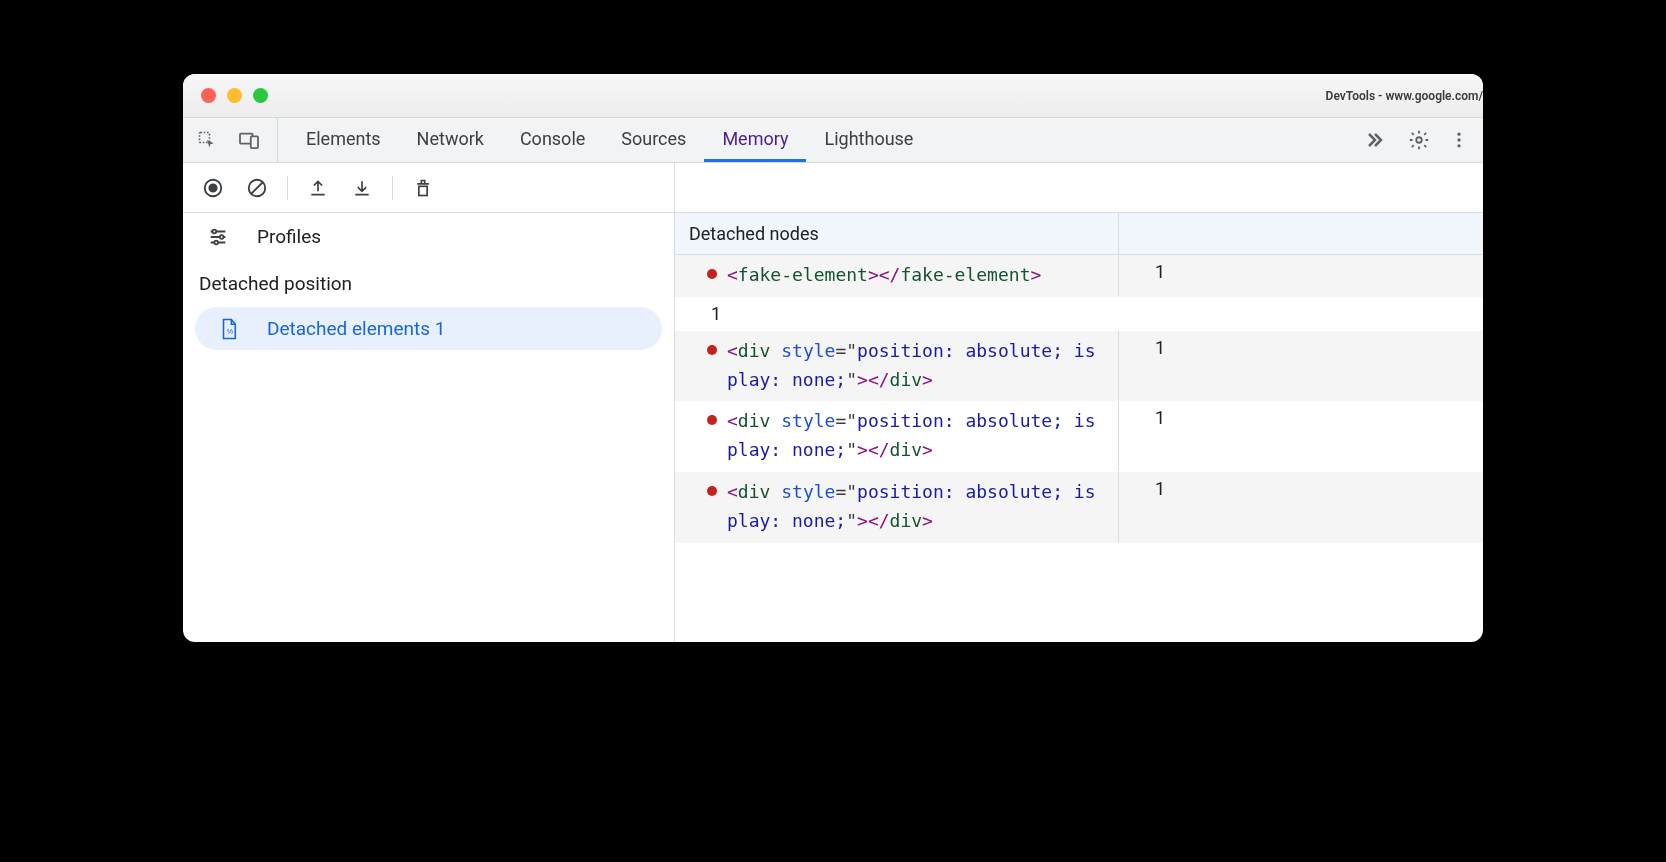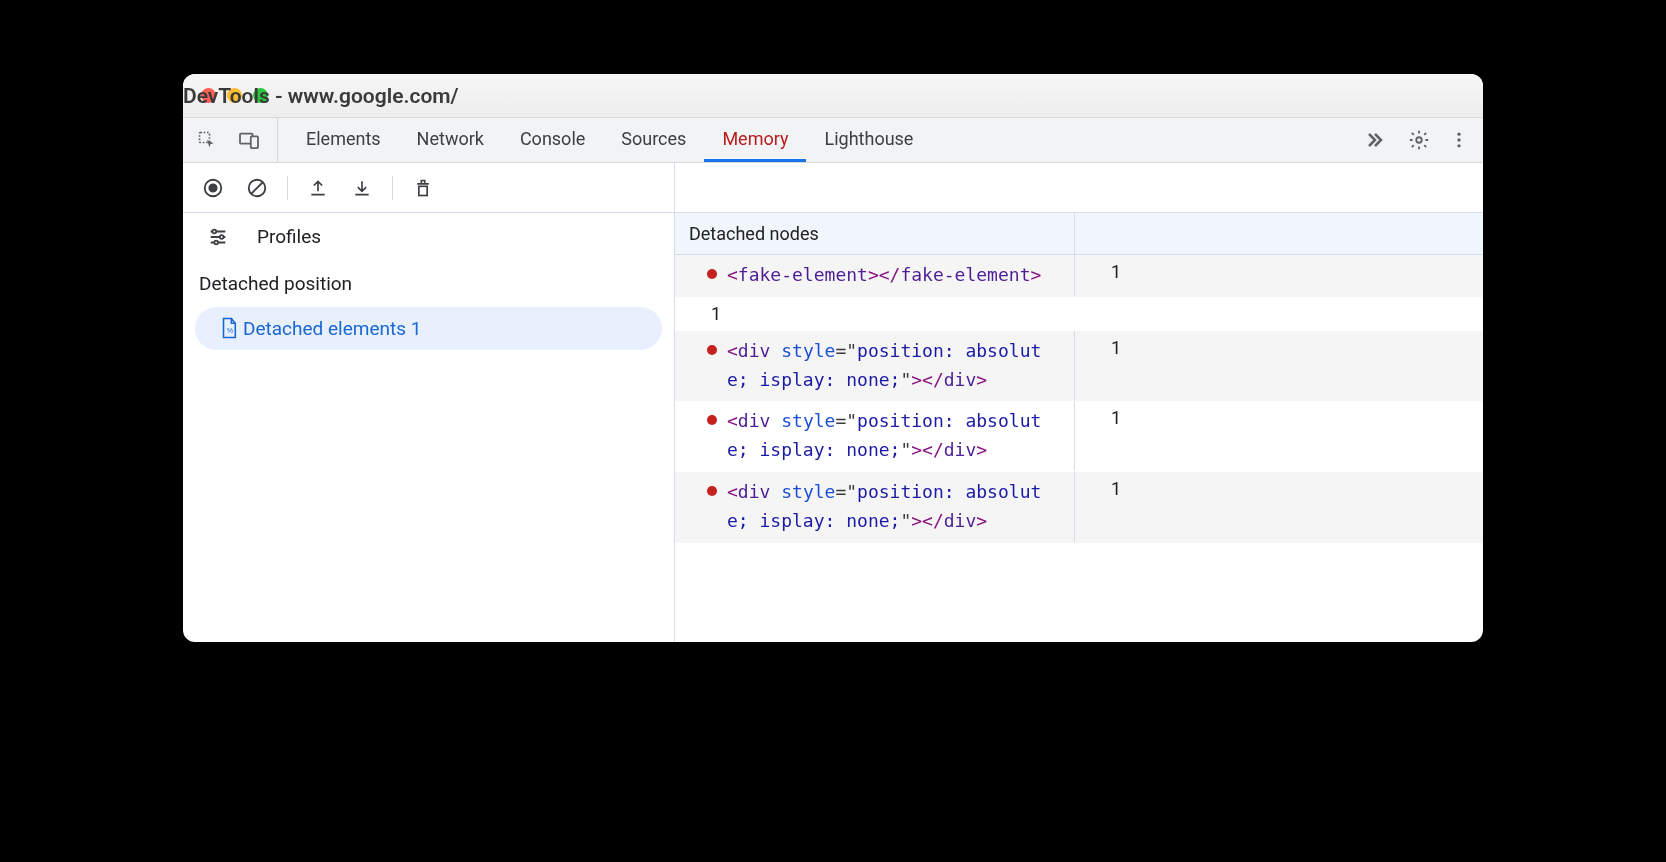--- a/index.html
+++ b/index.html
@@ -43,8 +43,8 @@
 .title {
   position: absolute;
   left: 0; right: 0;
-  text-align: left;
-  font-size: 21px;
+  text-align: right;
+  font-size: 12px;
   font-weight: 600;
   color: #3a3a3a;
   pointer-events: none;

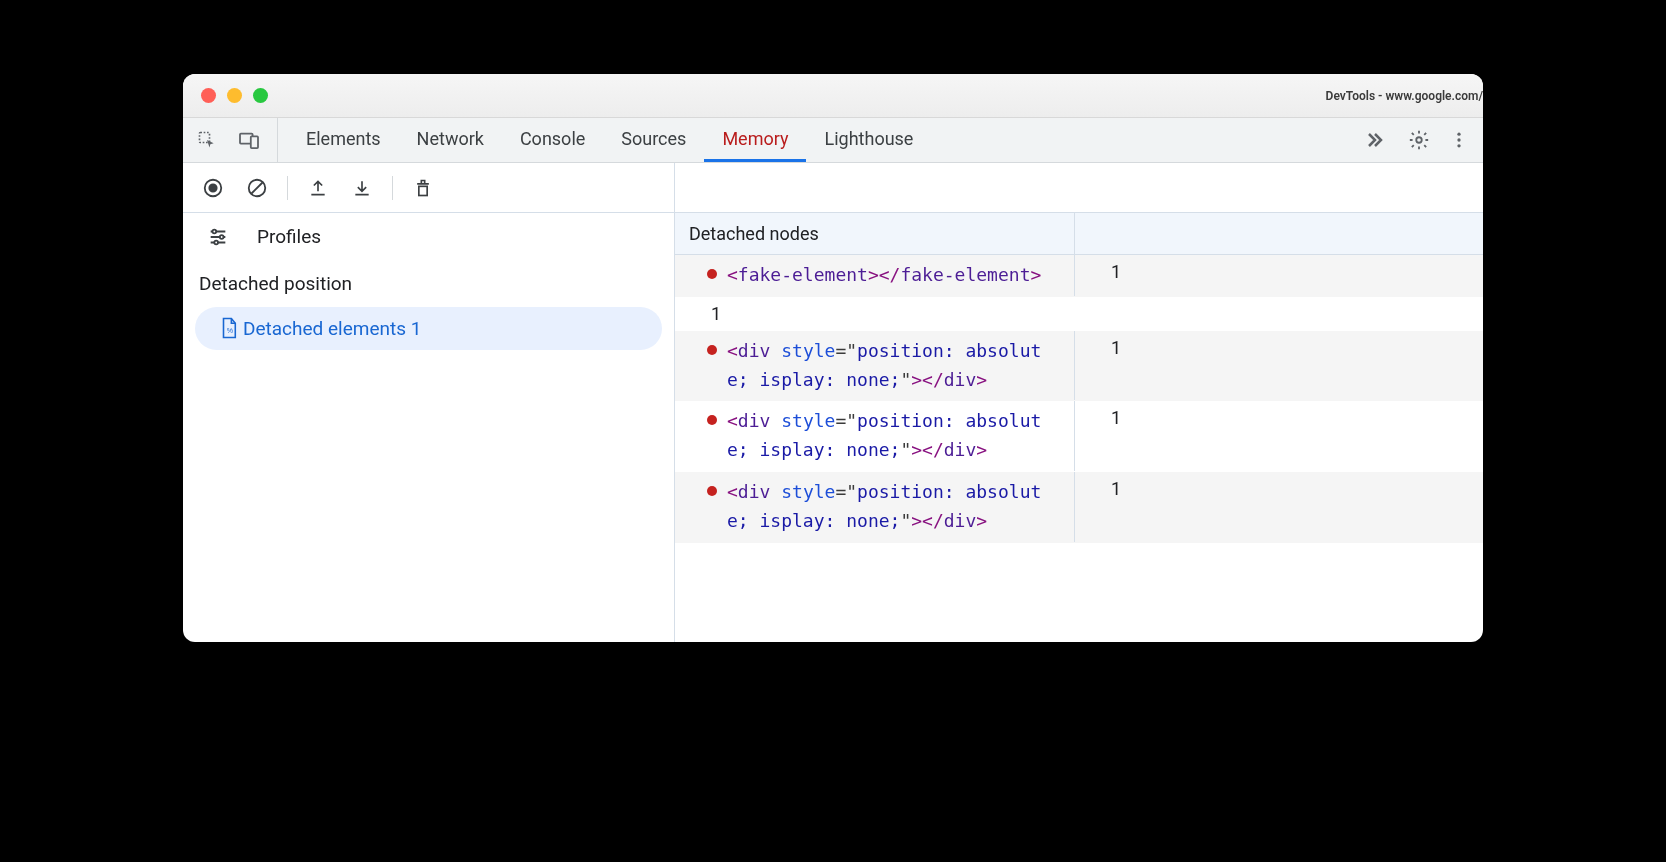--- a/index.html
+++ b/index.html
@@ -91,7 +91,7 @@
   border-bottom: 3px solid transparent;
 }
 .tab.active {
-  color: #b91c1c;
+  color: #4c1d95;
   border-bottom-color: #1a73e8;
 }
 .more-tabs {

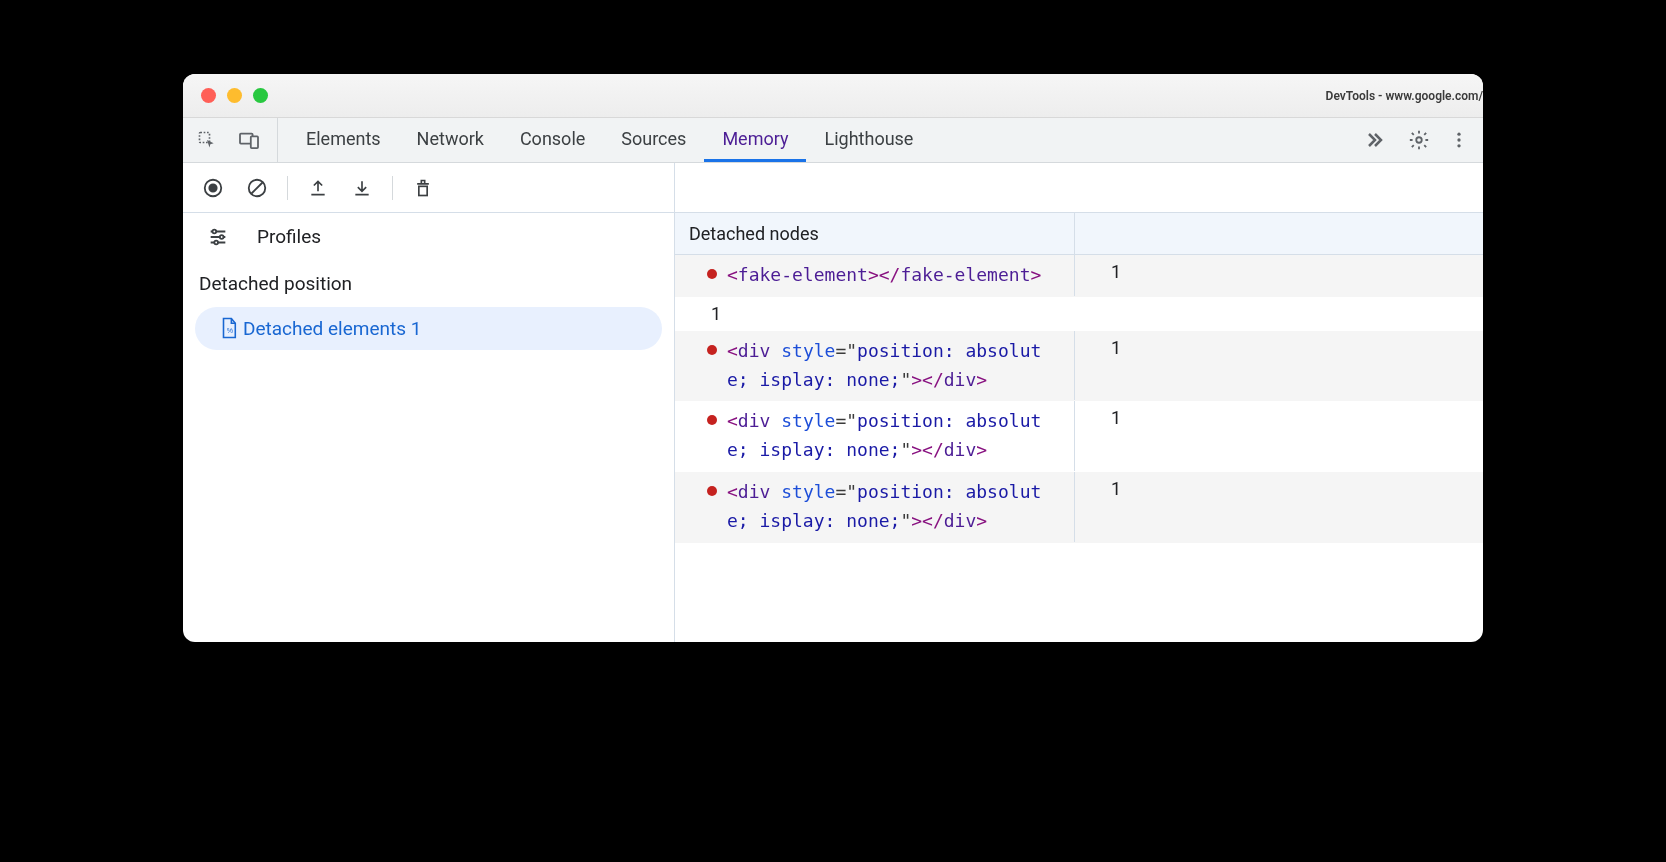--- a/index.html
+++ b/index.html
@@ -182,7 +182,7 @@
 .th {
   padding: 10px 14px;
 }
-.col-node { width: 400px; border-right: 1px solid #d5dee8; }
+.col-node { width: 444px; border-right: 1px solid #d5dee8; }
 .col-count { flex: 1; }
 .table-body {
   flex: 1;

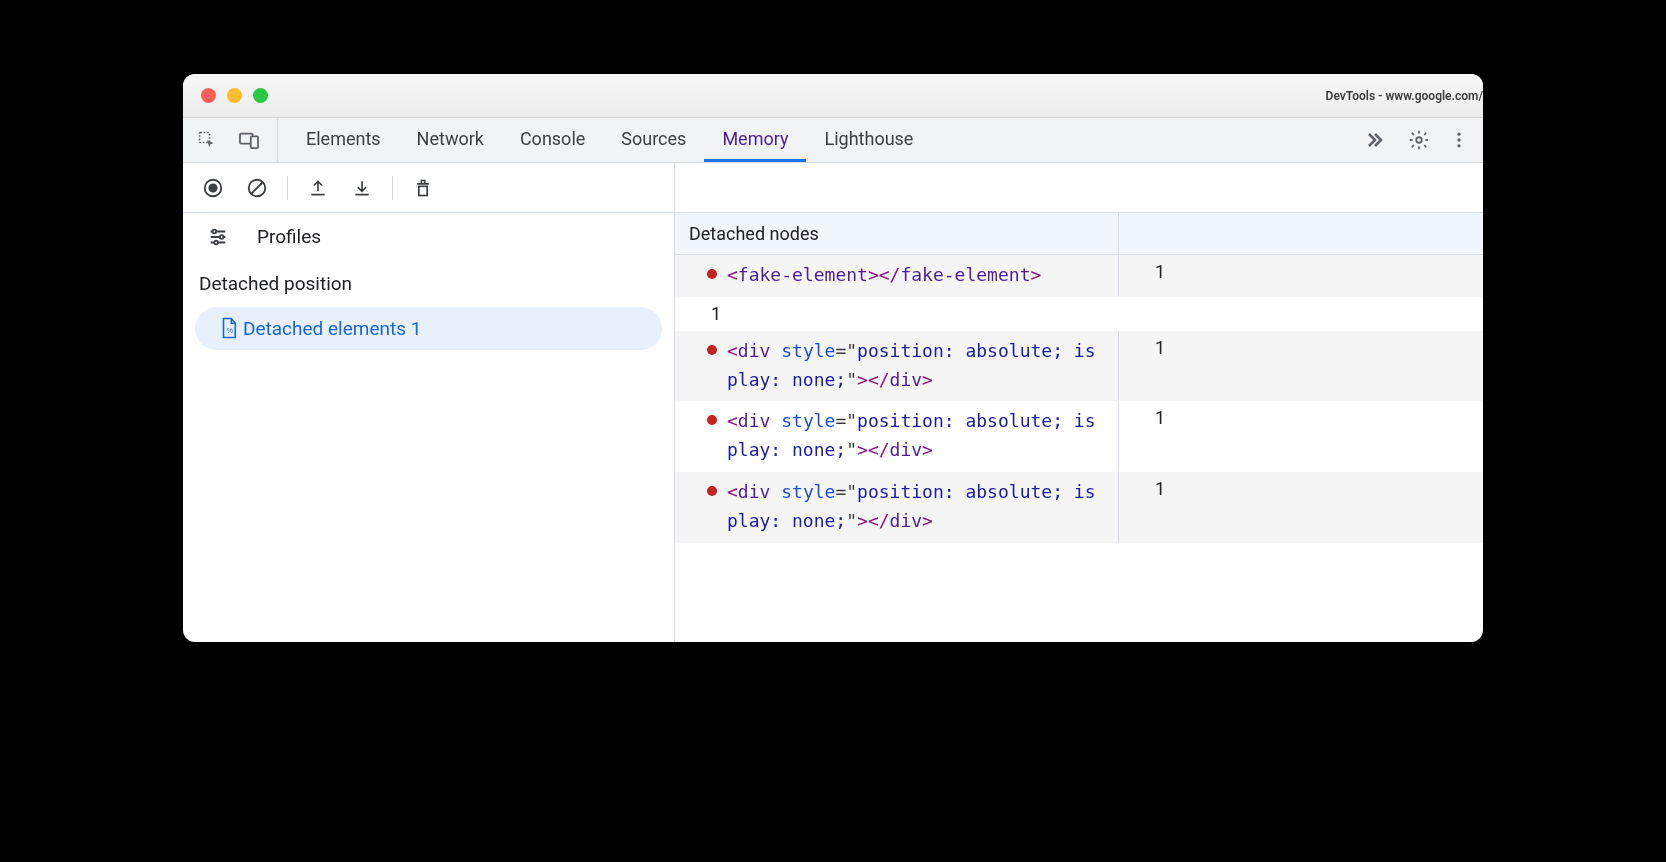--- a/index.html
+++ b/index.html
@@ -218,7 +218,7 @@
   word-break: break-all;
 }
 .tag-bracket { color: #881280; }
-.tag-name { color: #4c1d95; }
+.tag-name { color: #14532d; }
 .attr-name { color: #1d4ed8; }
 .attr-eq { color: #3b3b3b; }
 .attr-value { color: #1a1aa6; }

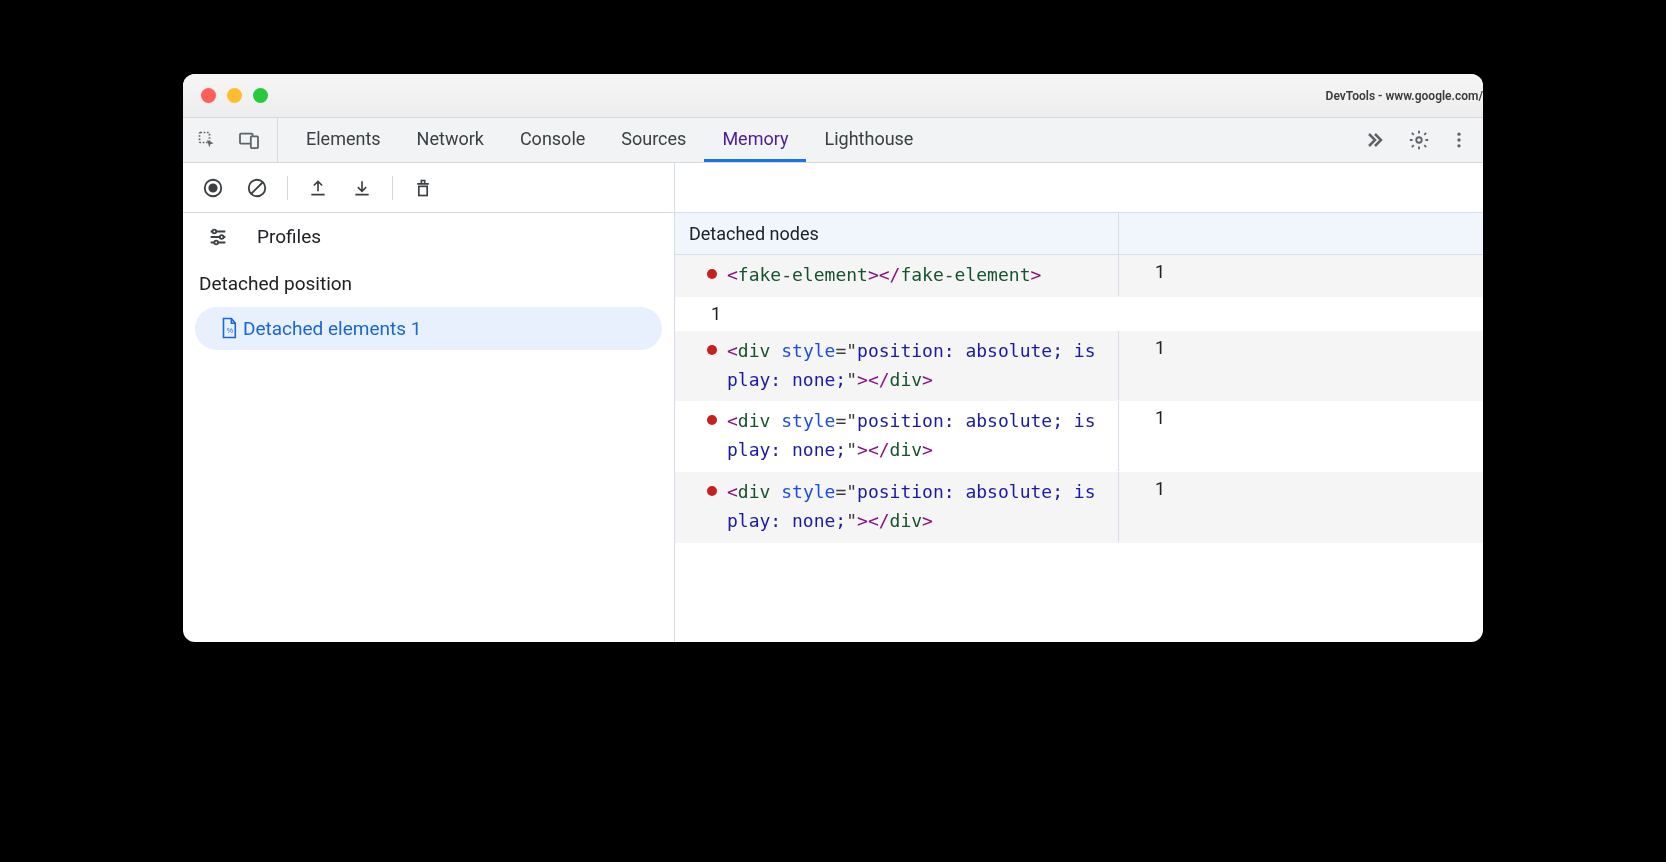--- a/index.html
+++ b/index.html
@@ -154,8 +154,8 @@
 }
 .sidebar-item {
   display: flex;
-  align-items: flex-start;
-  gap: 4px;
+  align-items: flex-end;
+  gap: 28px;
   padding: 10px 24px;
   margin: 4px 12px;
   border-radius: 999px;

